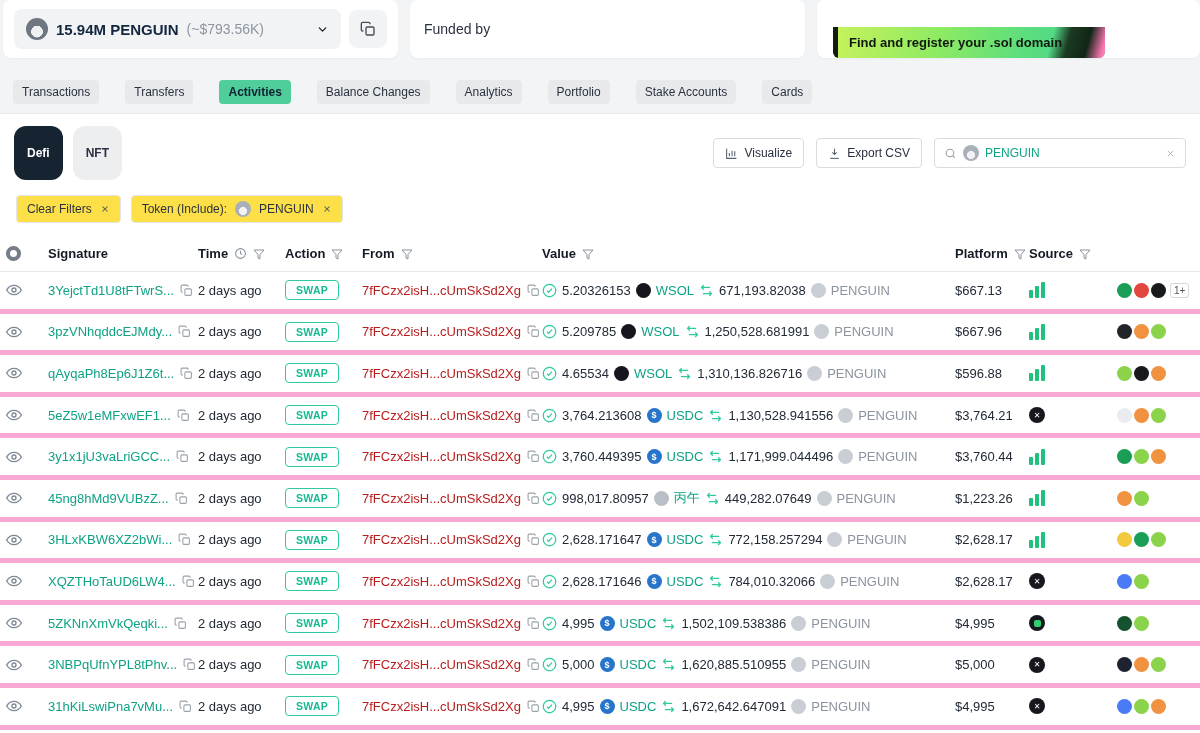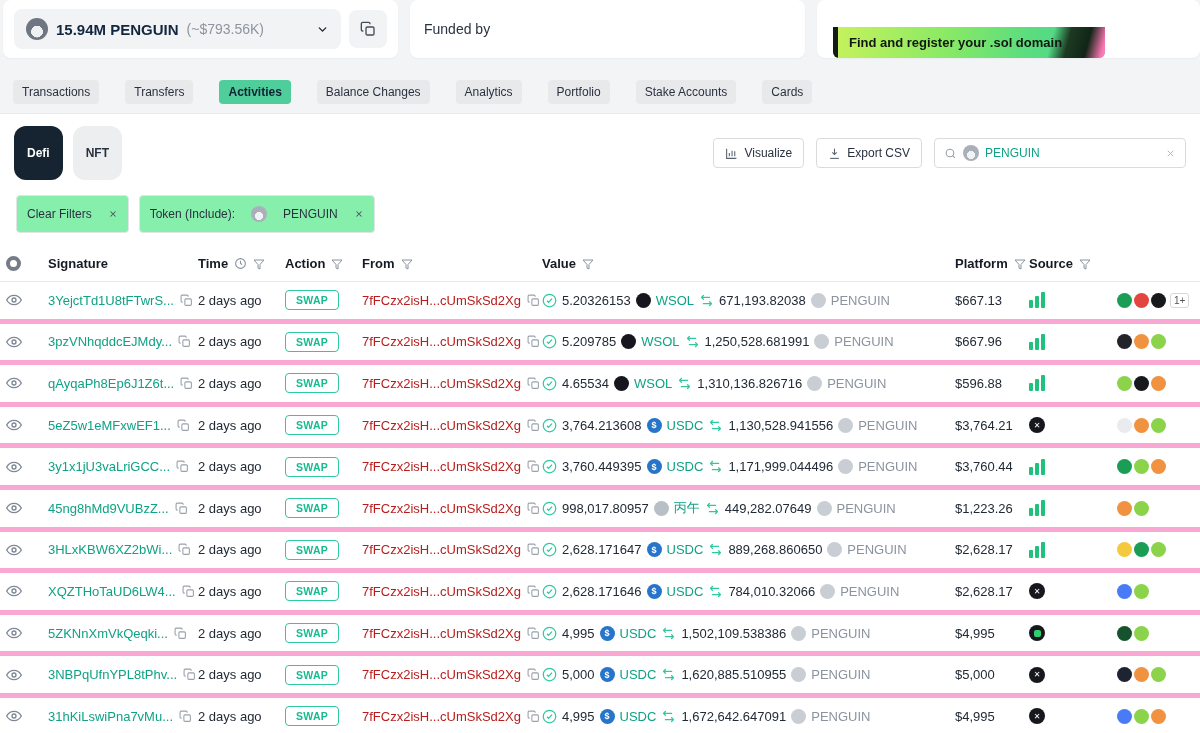--- a/index.html
+++ b/index.html
@@ -55,7 +55,7 @@
   .col-settings{display:flex;align-items:center;gap:3px;color:#6f7680;cursor:pointer}
 
   .filterbar{display:flex;gap:10px;padding:0 16px;margin-top:15px}
-  .chip{display:flex;align-items:center;gap:16px;background:#86efac;border:1px solid #e2e5e8;border-radius:4px;padding:0 10px;height:38px;font-size:12px;color:#2a3240;cursor:pointer}
+  .chip{display:flex;align-items:center;gap:8px;background:#fde047;border:1px solid #e2e5e8;border-radius:4px;padding:0 10px;height:28px;font-size:12px;color:#2a3240;cursor:pointer}
   .chip .x{color:#4b5563;display:flex;cursor:pointer}
 
   

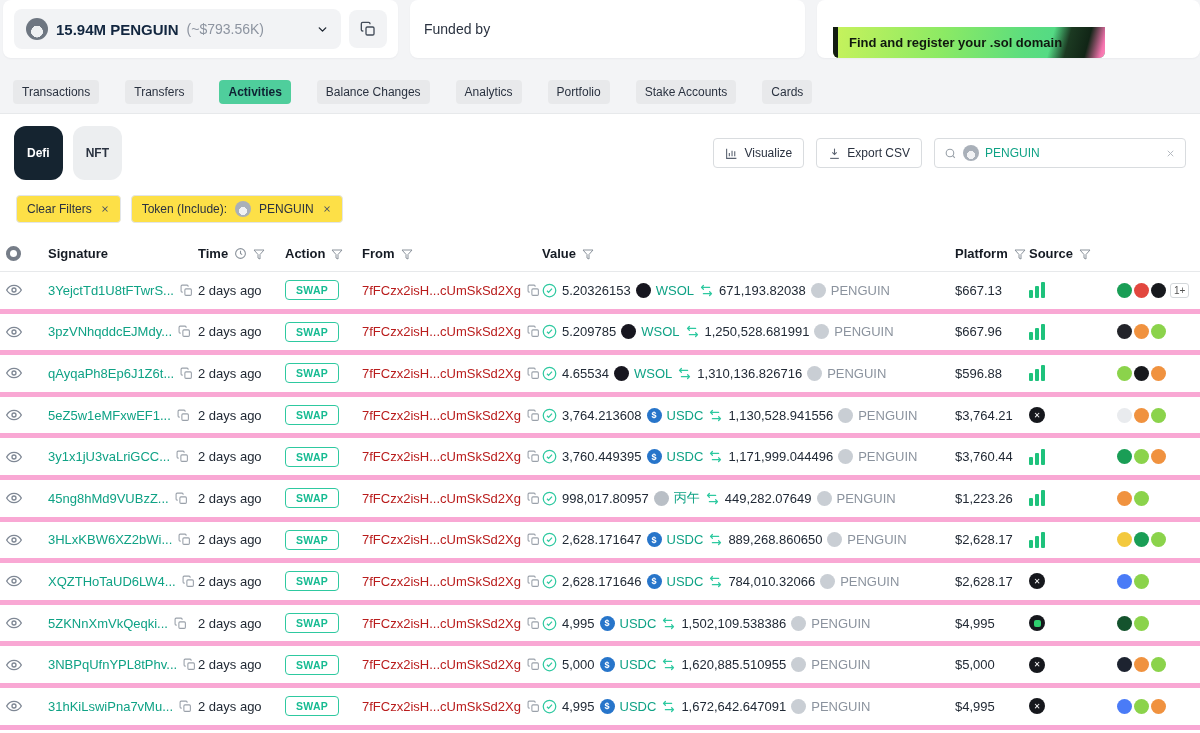--- a/index.html
+++ b/index.html
@@ -724,7 +724,7 @@
                 <path d="M7 17h13m0 0l-3-3m3 3l-3 3"></path>
               </svg>
             </span>
-            <span class="amt-num">889,268.860650</span>
+            <span class="amt-num">772,158.257294</span>
             <span class="tok-icon sm" style="background: rgb(201, 206, 212);"></span>
             <span class="tok-sym muted">PENGUIN</span>
           </div>

